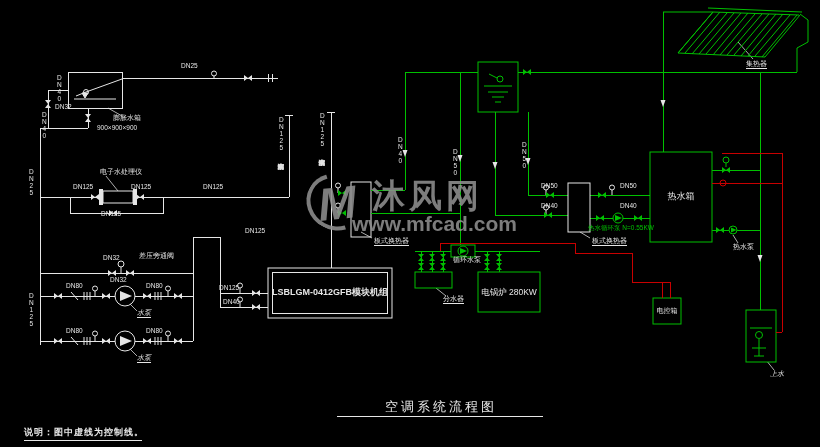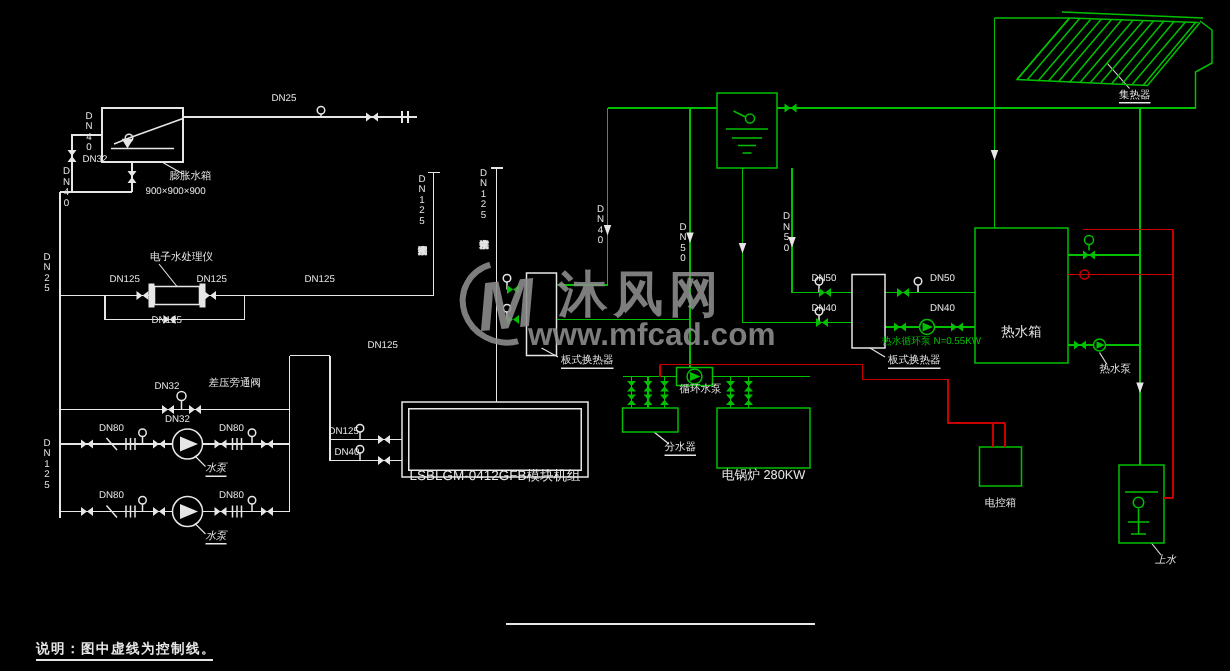--- a/index.html
+++ b/index.html
@@ -11,7 +11,7 @@
   .lbl.v{writing-mode:vertical-rl;text-orientation:upright;letter-spacing:0px;}
   .lbl.u{border-bottom:1px solid currentColor;padding-bottom:1px;}
   .lbl.i{font-style:italic;}
-  .lbl.c{transform:translate(-50%,-50%);text-align:center;margin-top:25px;}
+  .lbl.c{transform:translate(-50%,-50%);text-align:center;}
   #title{position:absolute;left:338px;top:398px;width:206px;text-align:center;color:#e6e6e6;
          font-size:13px;letter-spacing:3px;}
   #note{position:absolute;left:24px;top:426px;color:#e6e6e6;font-size:9px;font-weight:bold;letter-spacing:1px;}

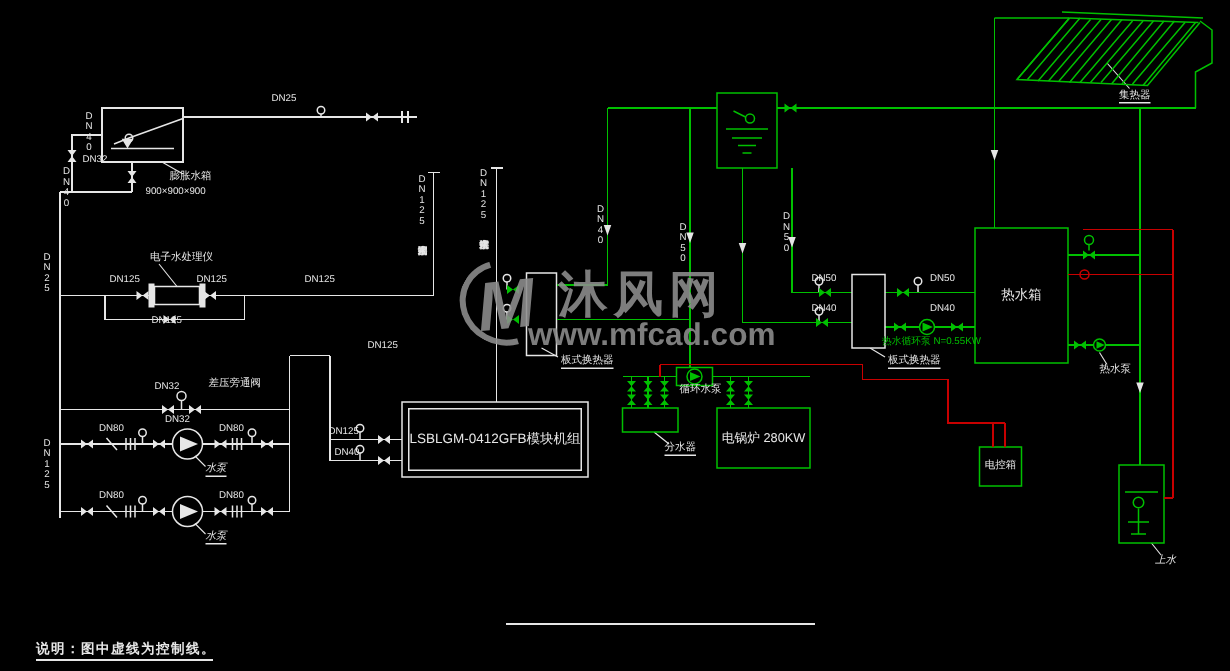--- a/index.html
+++ b/index.html
@@ -293,7 +293,7 @@
       <span class="lbl" style="left: 223px; top: 299px;">DN40</span>
       <span class="lbl v" style="left: 277px; top: 116px;">DN125 接空调末端回水</span>
       <span class="lbl v" style="left: 318px; top: 112px;">DN125 接空调末端供水</span>
-      <span class="lbl c" style="left: 330px; top: 293px; font-size: 9px;">LSBLGM-0412GFB模块机组</span>
+      <span class="lbl c" style="left: 330px; top: 293px; font-size: 9px; font-weight: bold;">LSBLGM-0412GFB模块机组</span>
       <span class="lbl u" style="left: 374px; top: 237px; font-size: 7px;">板式换热器</span>
       <span class="lbl v" style="left: 396px; top: 136px;">DN40</span>
       <span class="lbl v" style="left: 451px; top: 148px;">DN50</span>

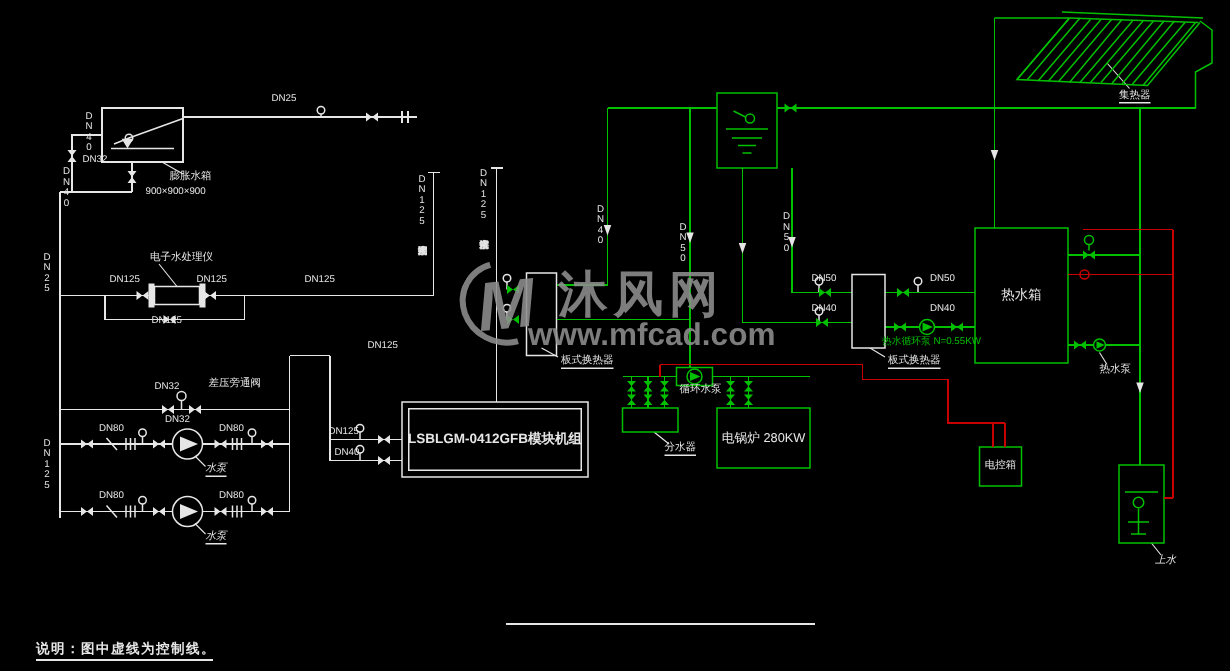--- a/index.html
+++ b/index.html
@@ -321,6 +321,7 @@
   <div id="wm-name">沐风网</div>
 </div>
 
+<div id="title">空调系统流程图</div>
 <div id="note">说明：图中虚线为控制线。</div>
 
 </div>

